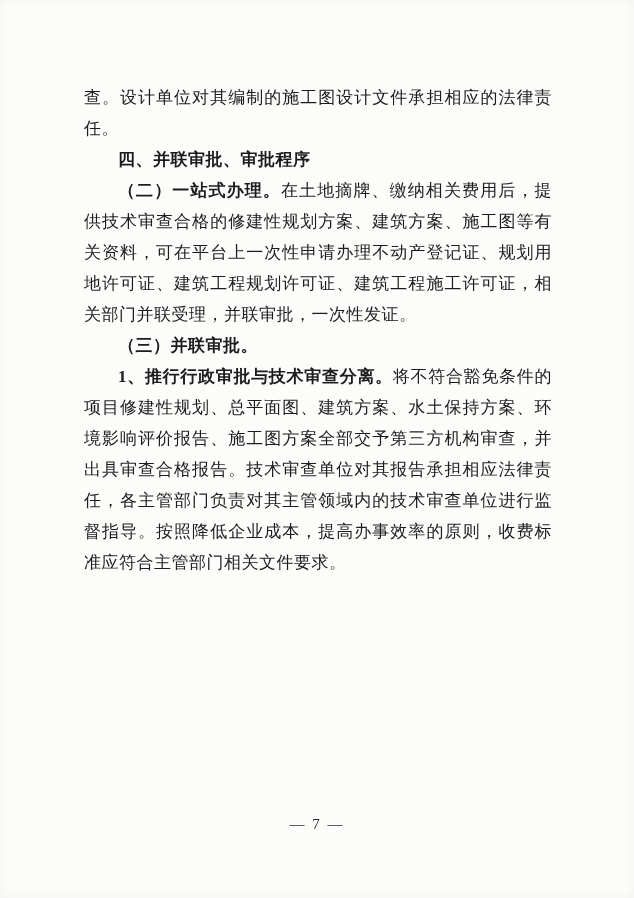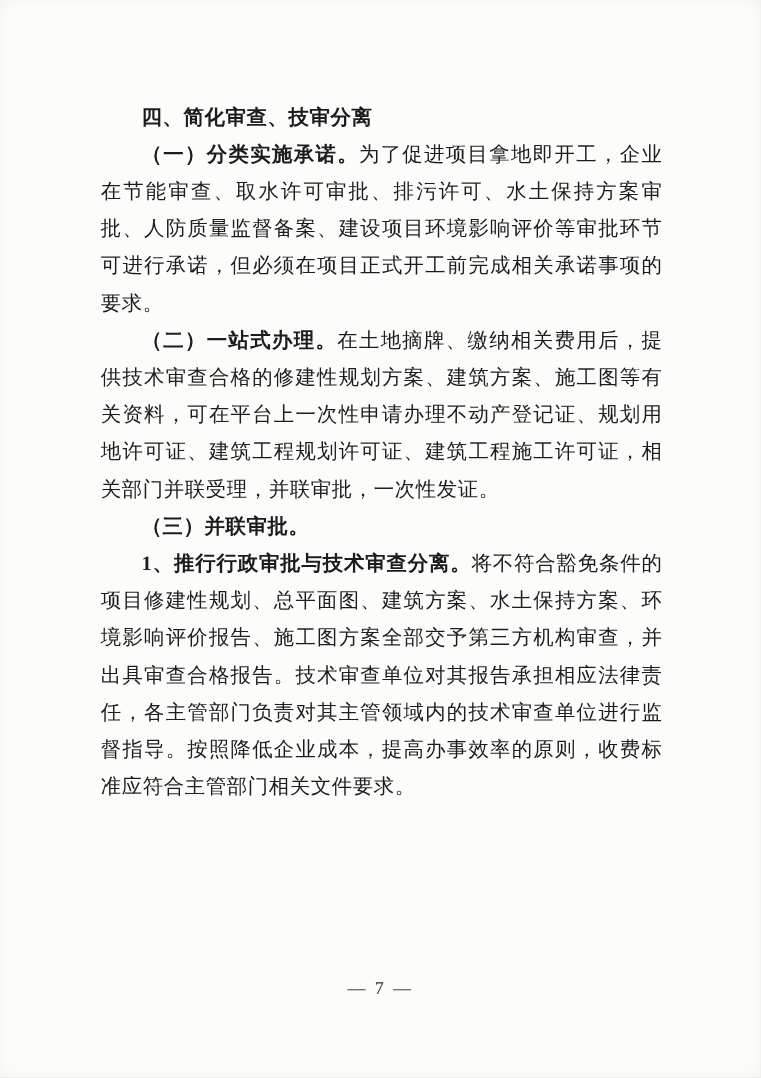--- a/index.html
+++ b/index.html
@@ -58,6 +58,7 @@
 <div class="page">
   <div class="content">
 
+    <p class="para"><span class="t">查。设计单位对其编制的施工图设计文件承担相应的法律责任。</span></p>
 
 
     <p class="para indent"><span class="t bold">四、简化审查、技审分离</span></p>

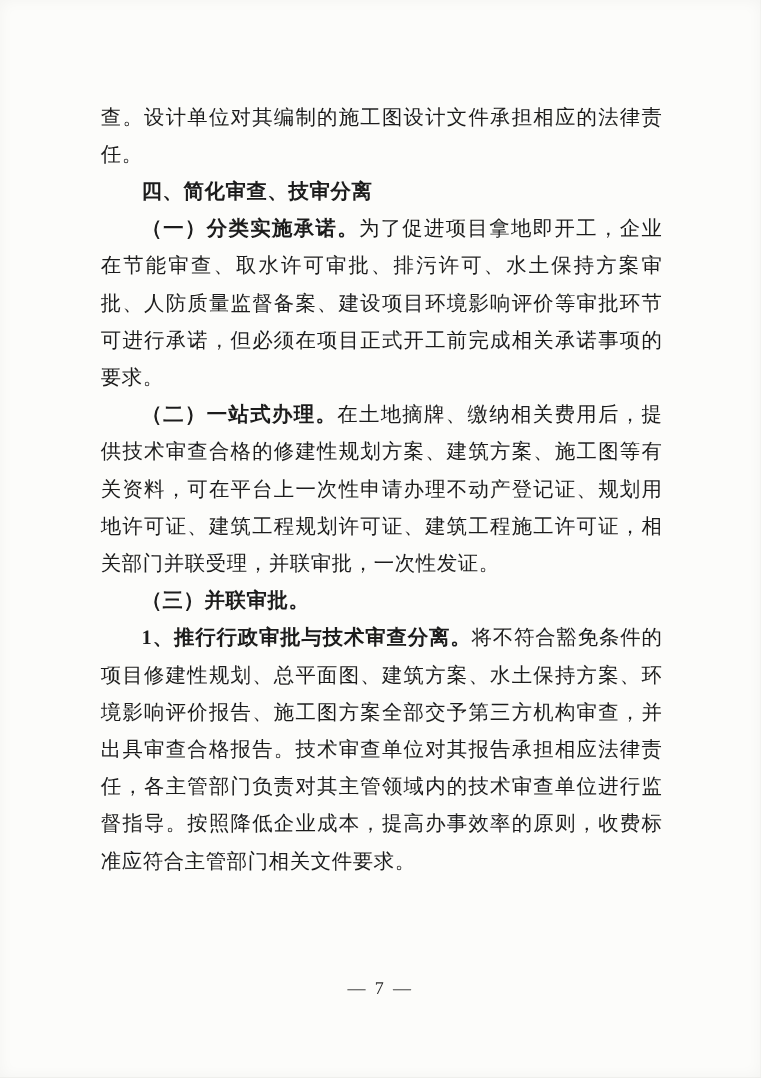--- a/index.html
+++ b/index.html
@@ -61,7 +61,7 @@
     <p class="para"><span class="t">查。设计单位对其编制的施工图设计文件承担相应的法律责任。</span></p>
 
 
-    <p class="para indent"><span class="t bold">四、简化审查、技审分离</span></p>
+    <p class="para indent"><span class="t bold">四、并联审批、审批程序</span></p>
 
     <p class="para indent"><span class="t bold">（一）分类实施承诺。</span><span class="t">为了促进项目拿地即开工，企业在节能审查、取水许可审批、排污许可、水土保持方案审批、人防质量监督备案、建设项目环境影响评价等审批环节可进行承诺，但必须在项目正式开工前完成相关承诺事项的要求。</span></p>
 

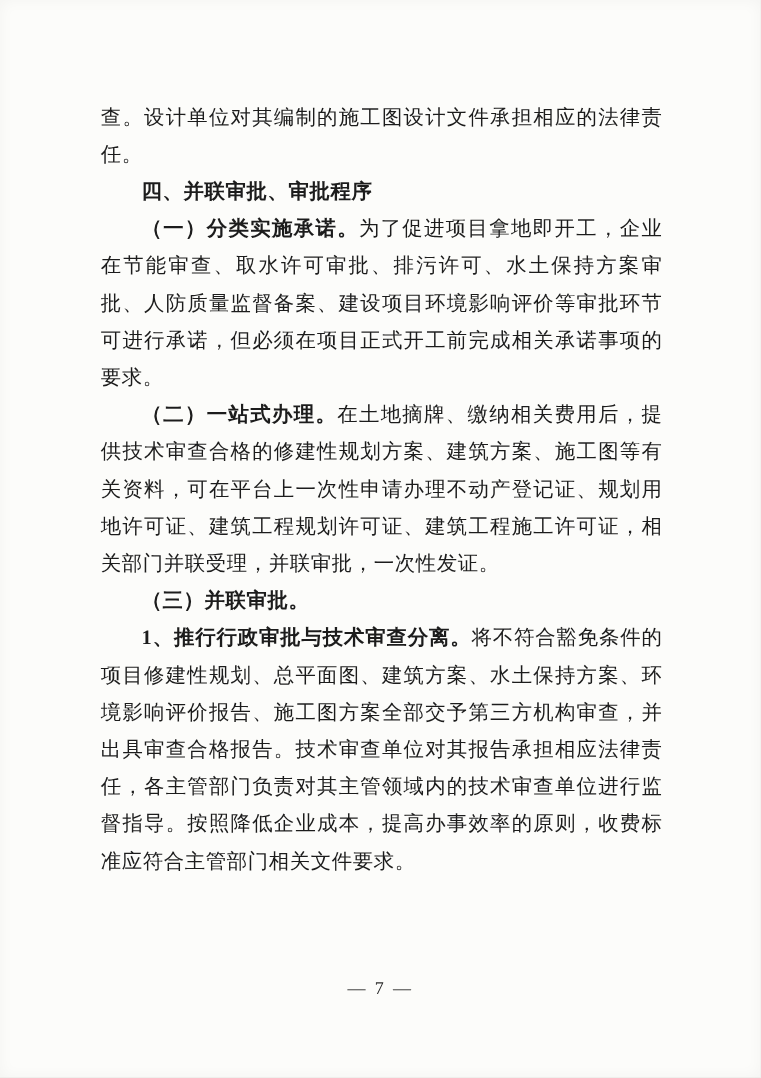--- a/index.html
+++ b/index.html
@@ -63,7 +63,6 @@
 
     <p class="para indent"><span class="t bold">四、并联审批、审批程序</span></p>
 
-    <p class="para indent"><span class="t bold">（一）分类实施承诺。</span><span class="t">为了促进项目拿地即开工，企业在节能审查、取水许可审批、排污许可、水土保持方案审批、人防质量监督备案、建设项目环境影响评价等审批环节可进行承诺，但必须在项目正式开工前完成相关承诺事项的要求。</span></p>
 
     <p class="para indent"><span class="t bold">（二）一站式办理。</span><span class="t">在土地摘牌、缴纳相关费用后，提供技术审查合格的修建性规划方案、建筑方案、施工图等有关资料，可在平台上一次性申请办理不动产登记证、规划用地许可证、建筑工程规划许可证、建筑工程施工许可证，相关部门并联受理，并联审批，一次性发证。</span></p>
 

